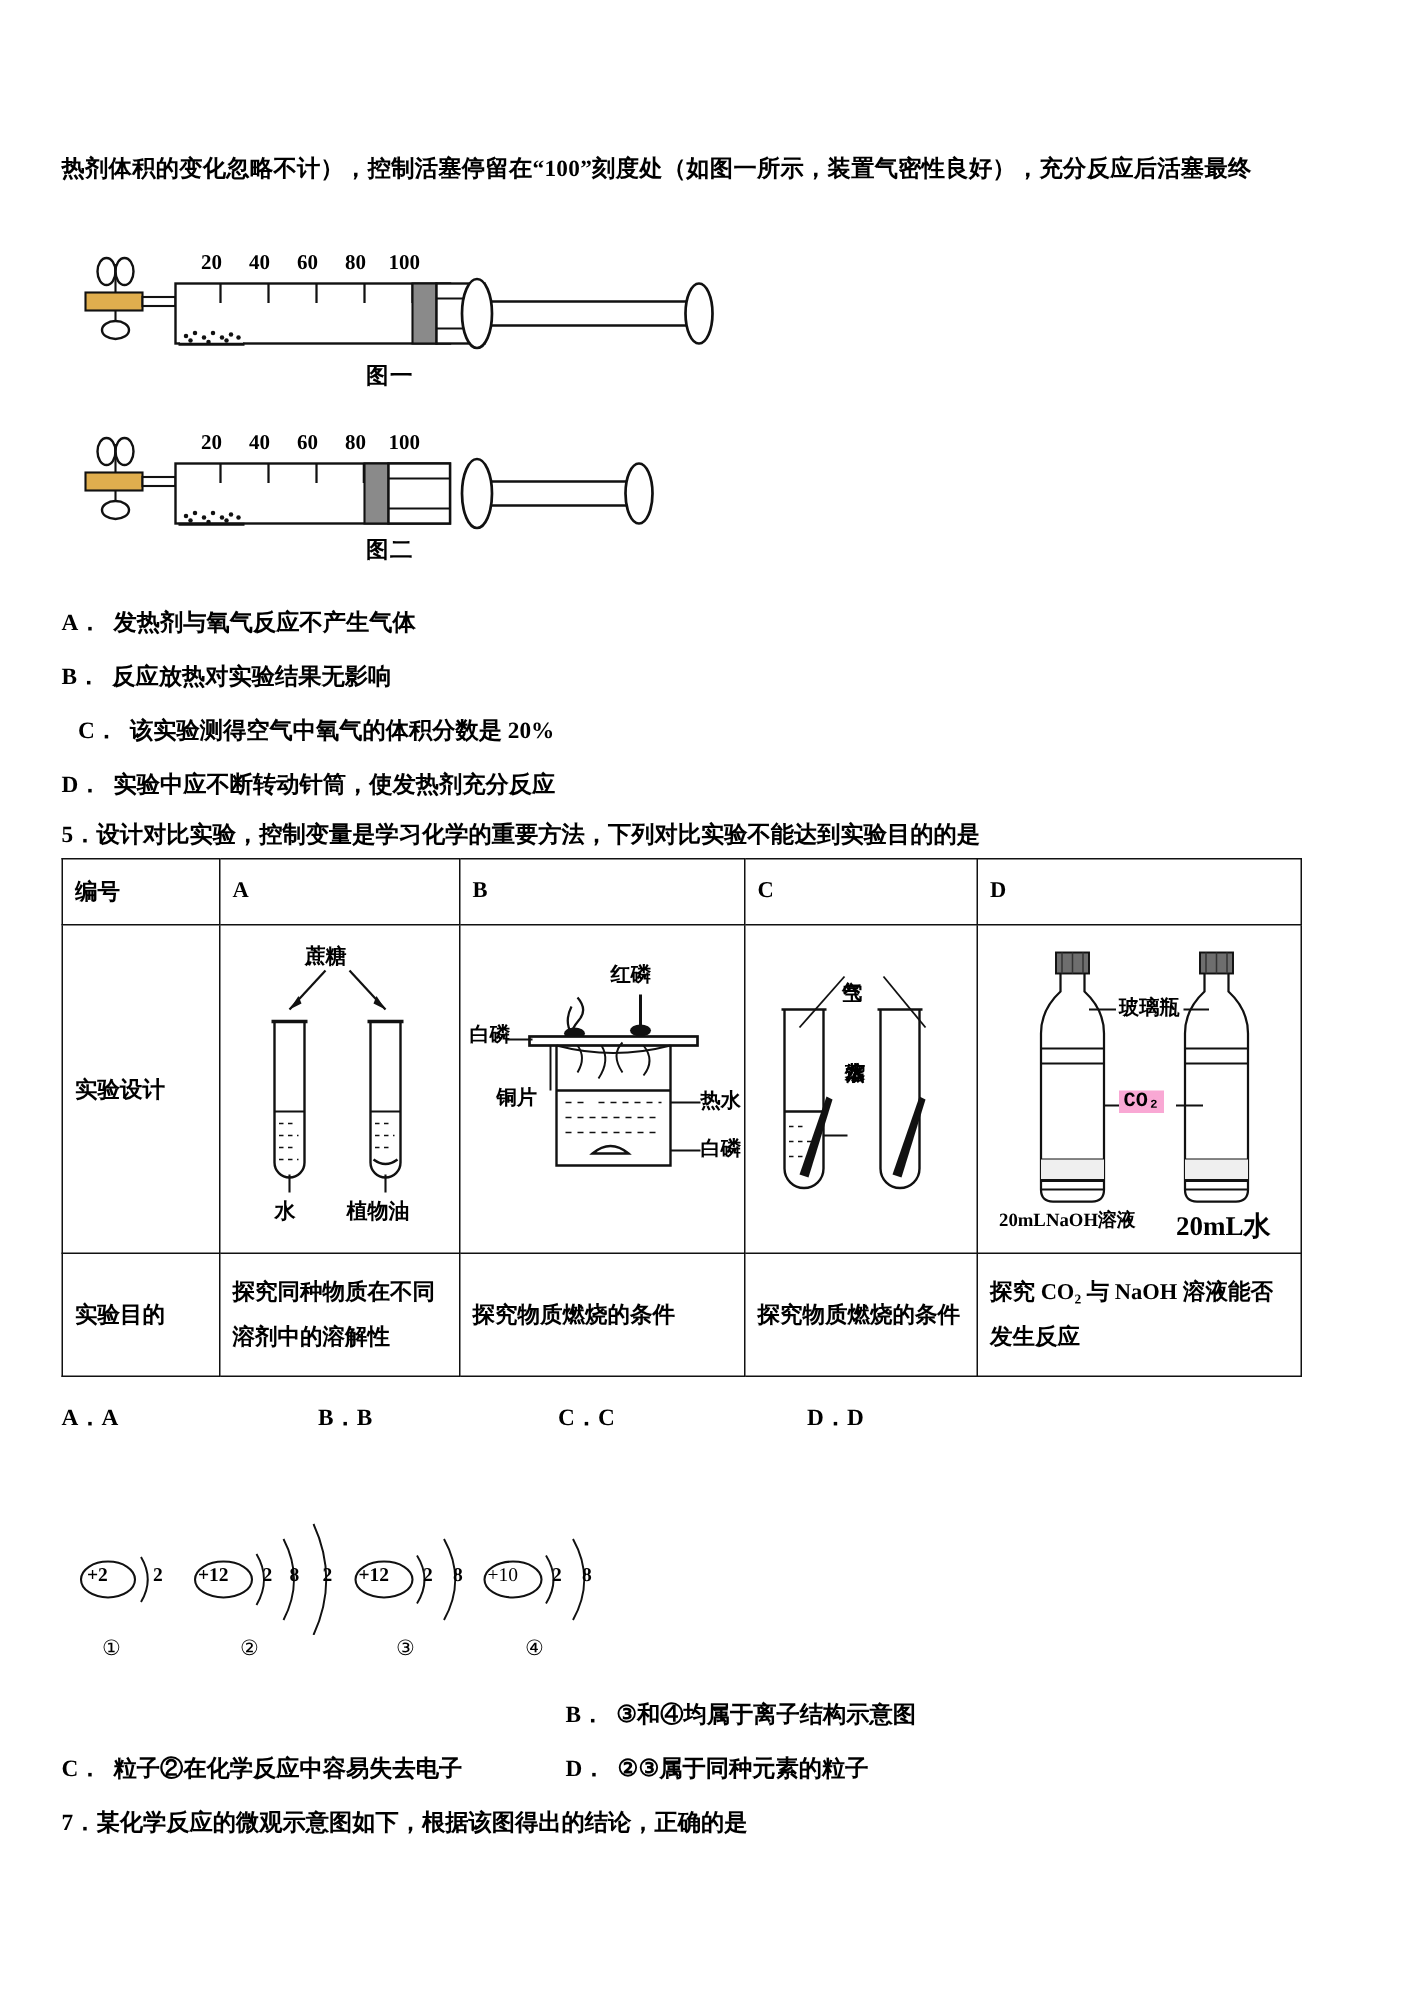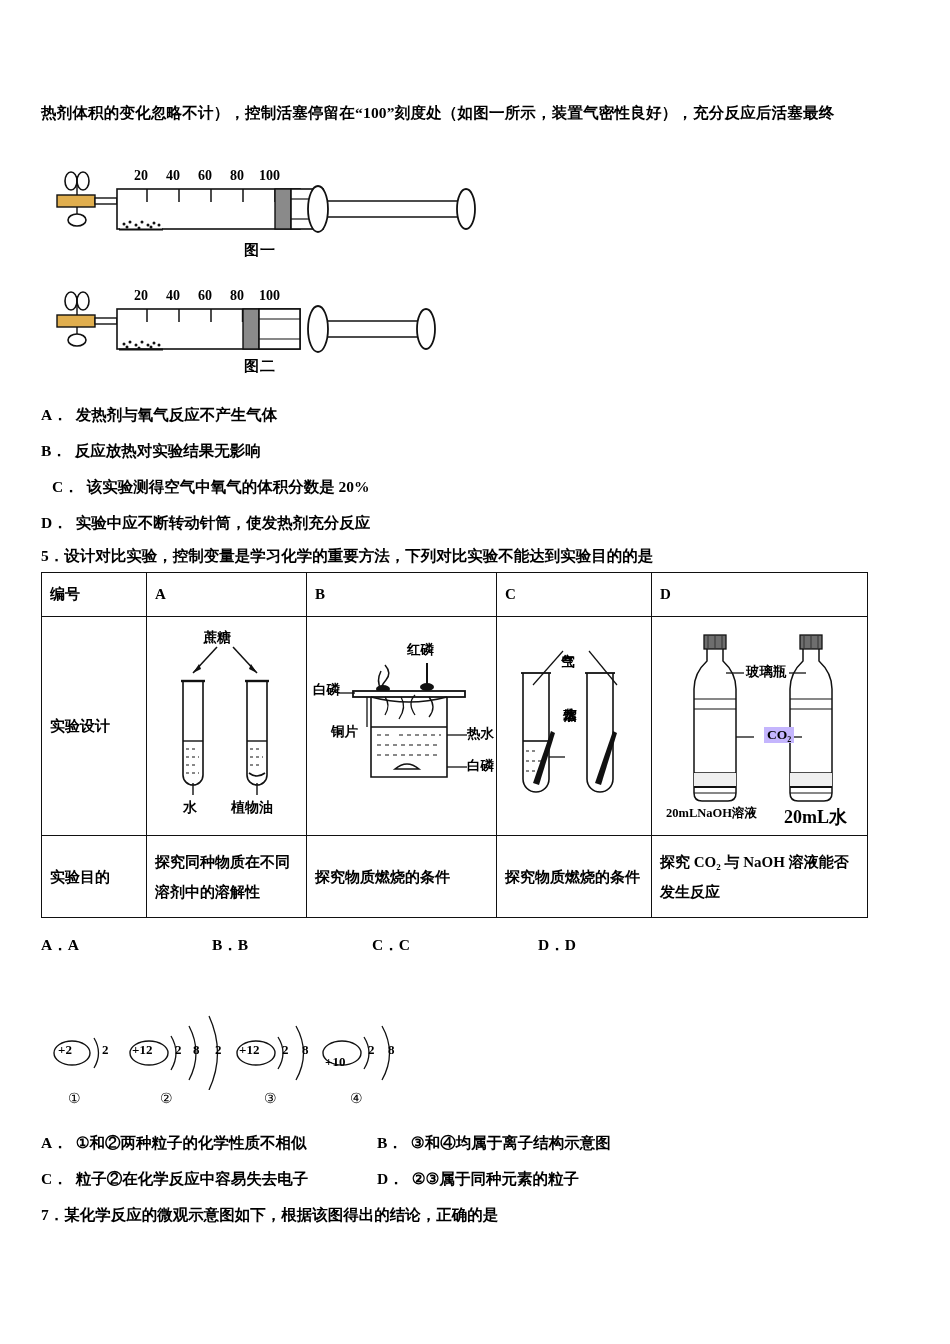--- a/index.html
+++ b/index.html
@@ -380,7 +380,7 @@
             <line x1="124" y1="114" x2="142" y2="114" stroke="#111" stroke-width="1.3"></line>
           </svg>
           <div style="position:absolute; left:84px; top:40px; font-size:13.5px; background:#fff; padding:0 2px;">玻璃瓶</div>
-          <div style="position:absolute; left:104px; top:104px; font-size:13.5px; background:#c4b5fd; padding:0 3px;">CO₂</div>
+          <div style="position:absolute; left:86px; top:104px; font-size:13.5px; background:#f9a8d4; padding:0 3px;font-family:Liberation Mono, monospace;">CO₂</div>
           <div style="position:absolute; left:6px; top:182px; font-size:12.5px;">20mLNaOH溶液</div>
           <div style="position:absolute; left:124px; top:182px; font-size:18px;">20mL水</div>
         </div>

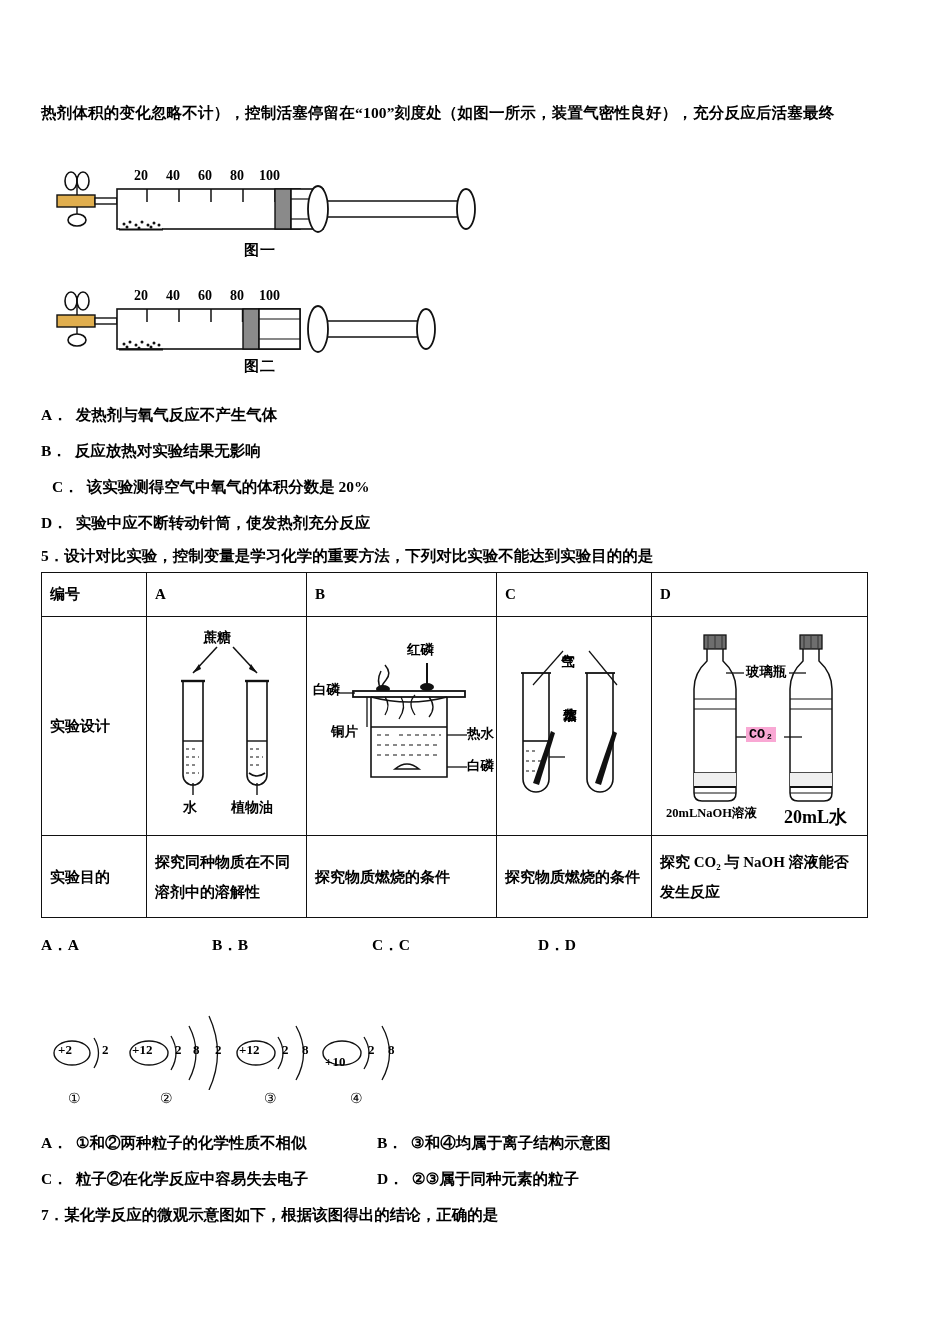--- a/index.html
+++ b/index.html
@@ -453,7 +453,7 @@
       <path d="M46 21 q10 16 0 32" class="nofill" stroke="#111" stroke-width="1.3"></path>
       <path d="M64 10 q15 27 0 54" class="nofill" stroke="#111" stroke-width="1.3"></path>
     </svg>
-    <div style="position:absolute; left:7px; top:26px; font-size:13px; font-weight:bold;margin-top:12px;">+10</div>
+    <div style="position:absolute; left:7px; top:26px; font-size:13px; font-weight:normal;">+10</div>
     <div style="position:absolute; left:50px; top:26px; font-size:13px; font-weight:bold;">2</div>
     <div style="position:absolute; left:70px; top:26px; font-size:13px; font-weight:bold;">8</div>
   </div>

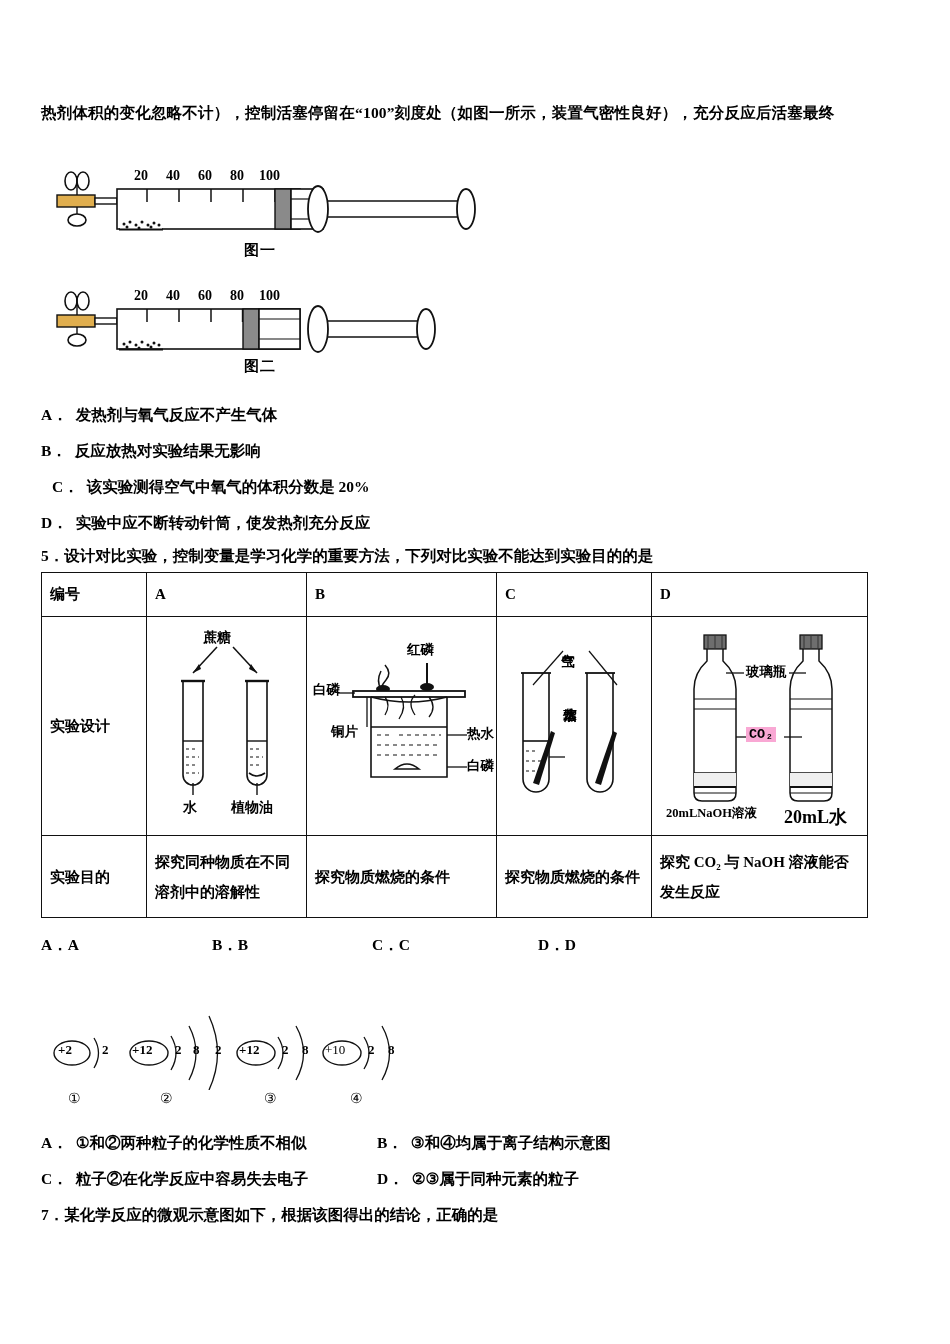--- a/index.html
+++ b/index.html
@@ -459,9 +459,6 @@
   </div>
   <div class="pnum" style="left:350px; top:1090px;">④</div>
 
-  <div class="opt" style="left:41px; top:1133px;">
-    <span class="lab">A．</span><span>①和②两种粒子的化学性质不相似</span>
-  </div>
   <div class="opt" style="left:377px; top:1133px;">
     <span class="lab">B．</span><span>③和④均属于离子结构示意图</span>
   </div>

